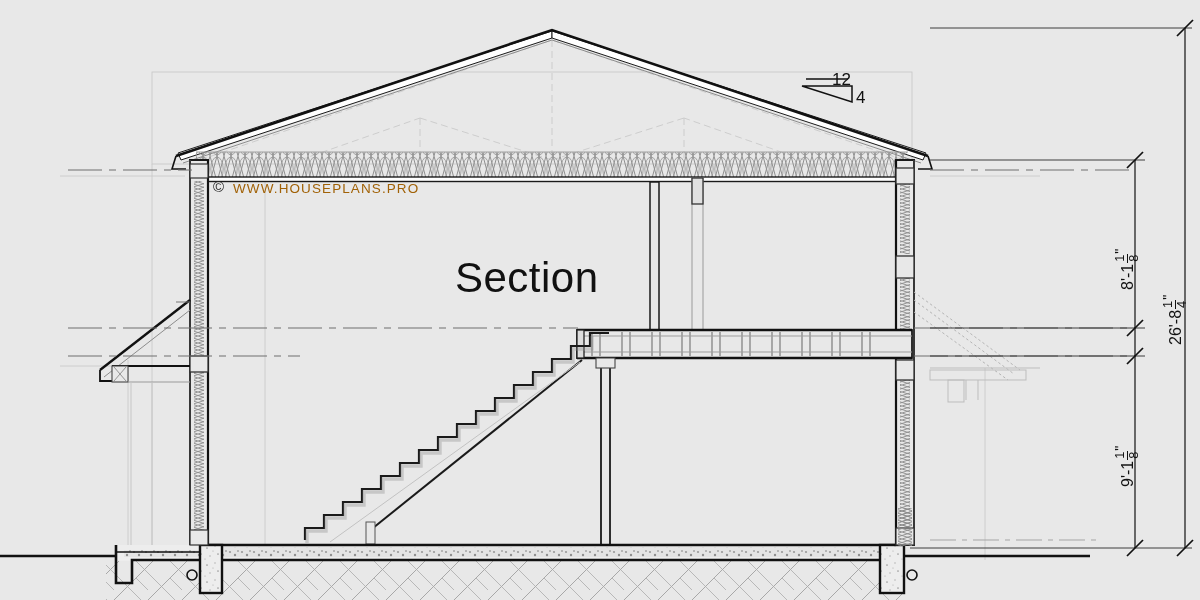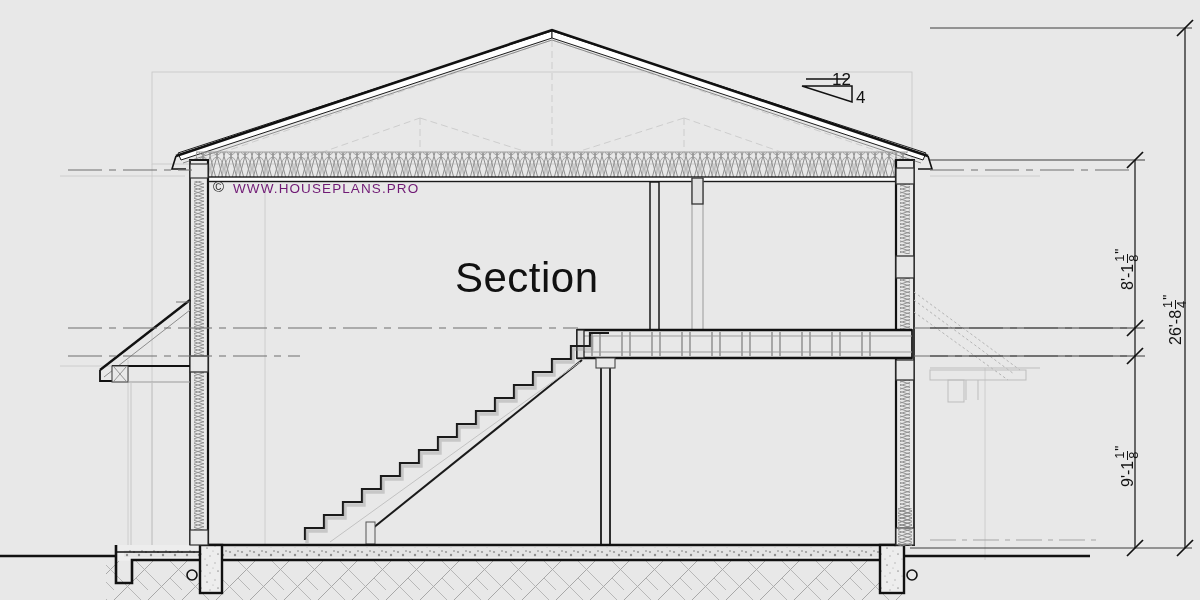--- a/index.html
+++ b/index.html
@@ -17,7 +17,7 @@
     font-size:42px;font-weight:400;letter-spacing:0.5px;color:#111;
   }
   #copyright-text{
-    left:233px;top:181px;font-size:13.5px;letter-spacing:1.1px;color:#701a75;
+    left:233px;top:181px;font-size:13.5px;letter-spacing:1.1px;color:#a16207;
   }
   #copyright-mark{
     left:213px;top:179px;font-size:15px;color:#2a2a2a;line-height:1;

